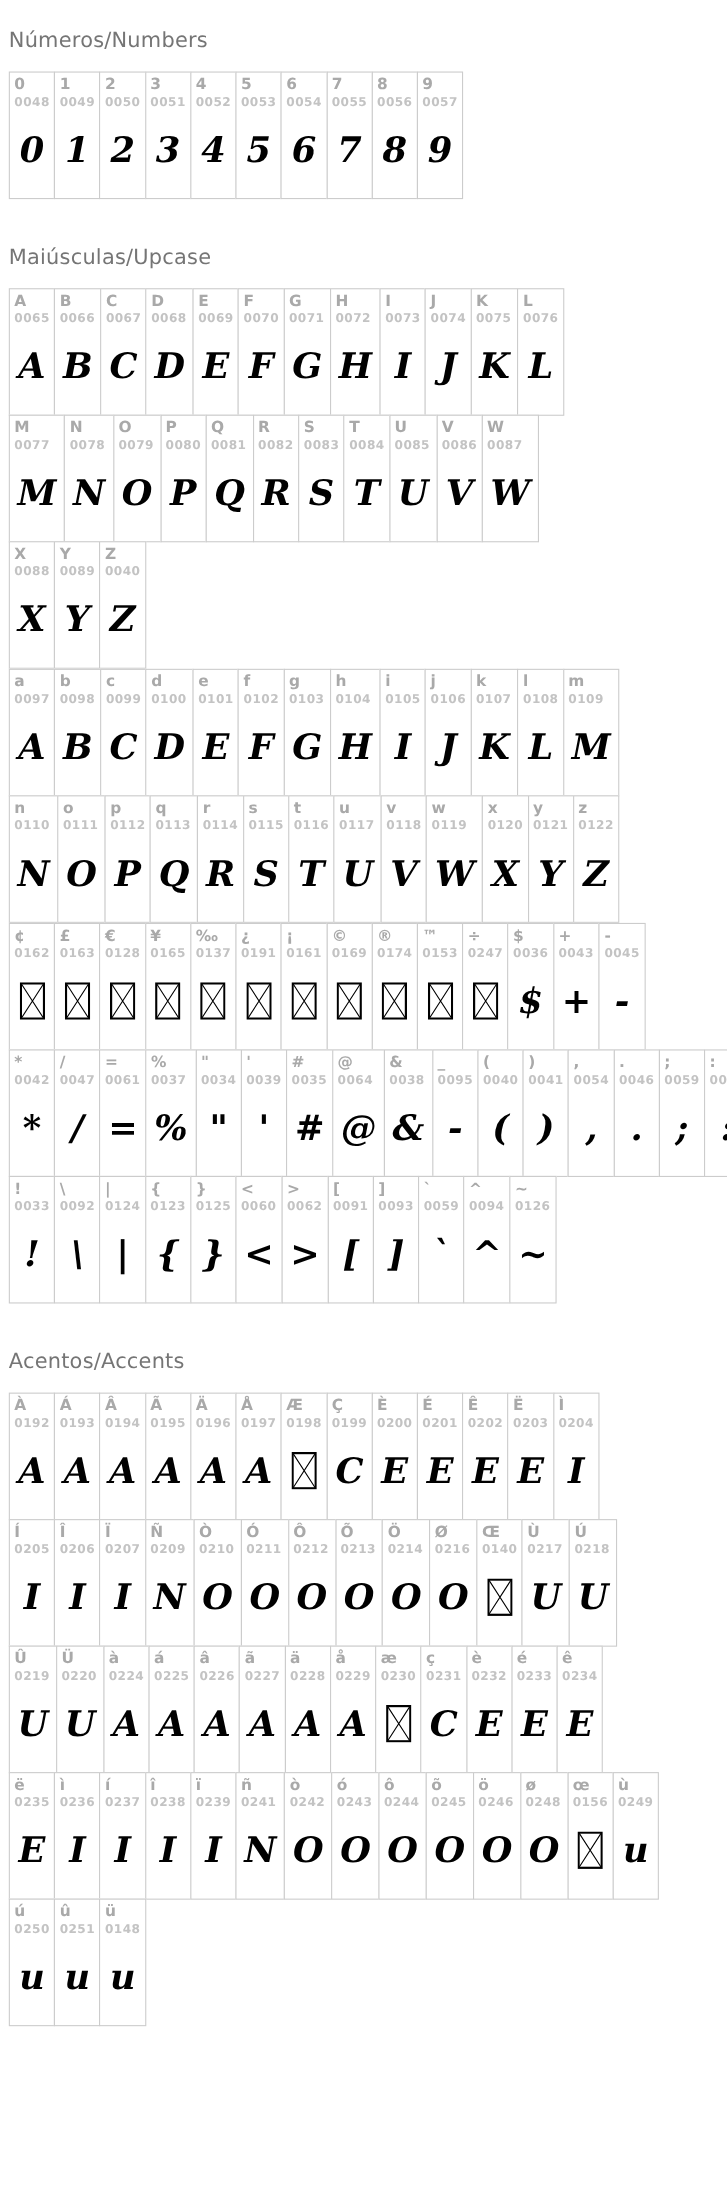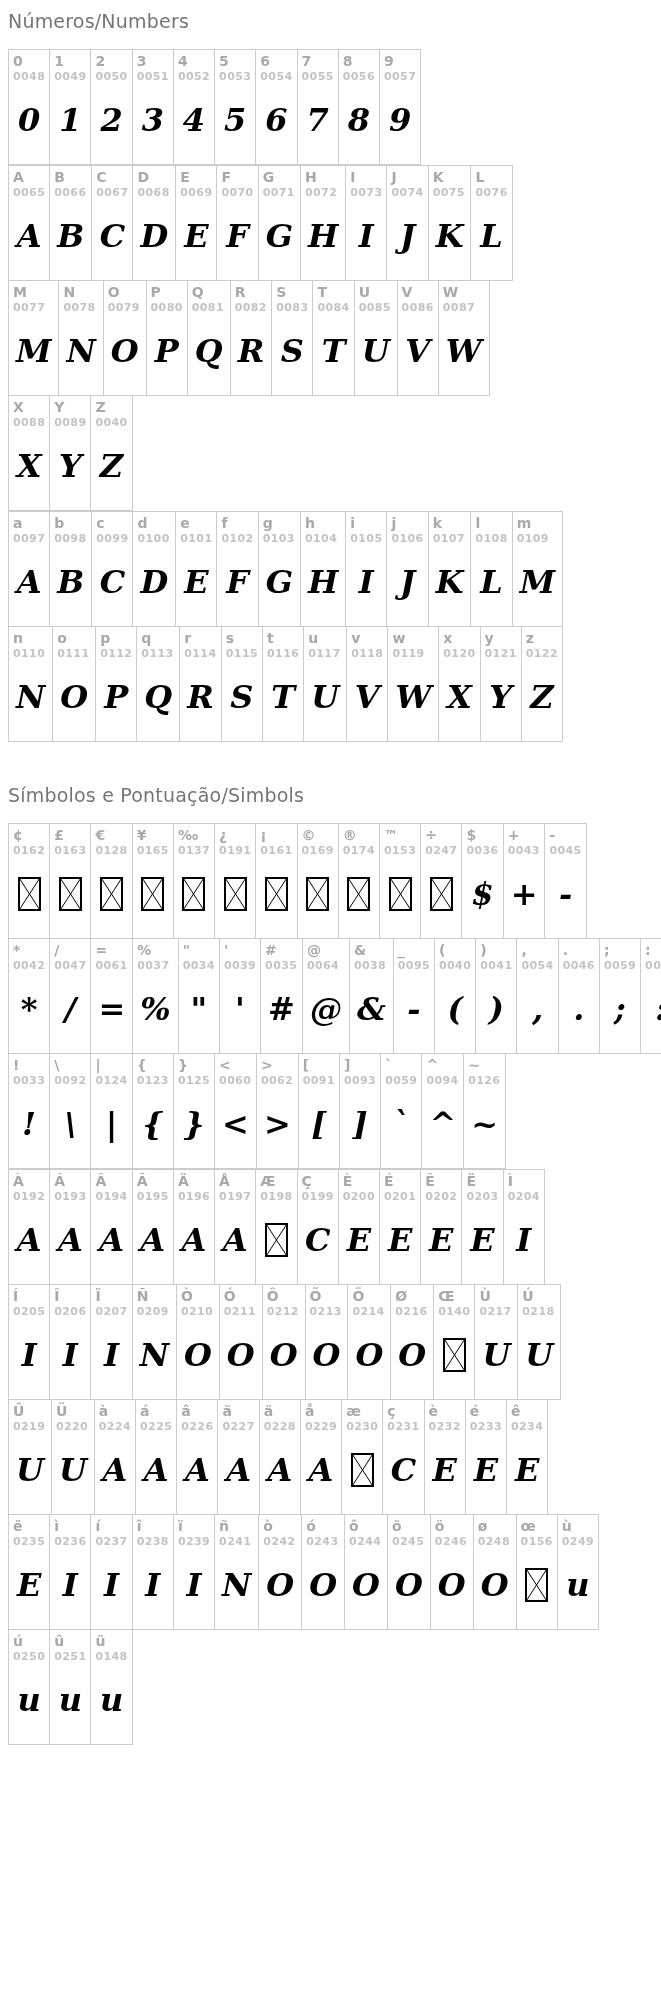--- a/index.html
+++ b/index.html
@@ -21,7 +21,7 @@
     letter-spacing: 0.2px;
     line-height: 23px;
   }
-  .glyph-section:first-child .section-title { margin-top: 4px; }
+  .glyph-section:first-child .section-title { margin-top: 20px; }
   .char-row {
     display: flex;
     width: max-content;

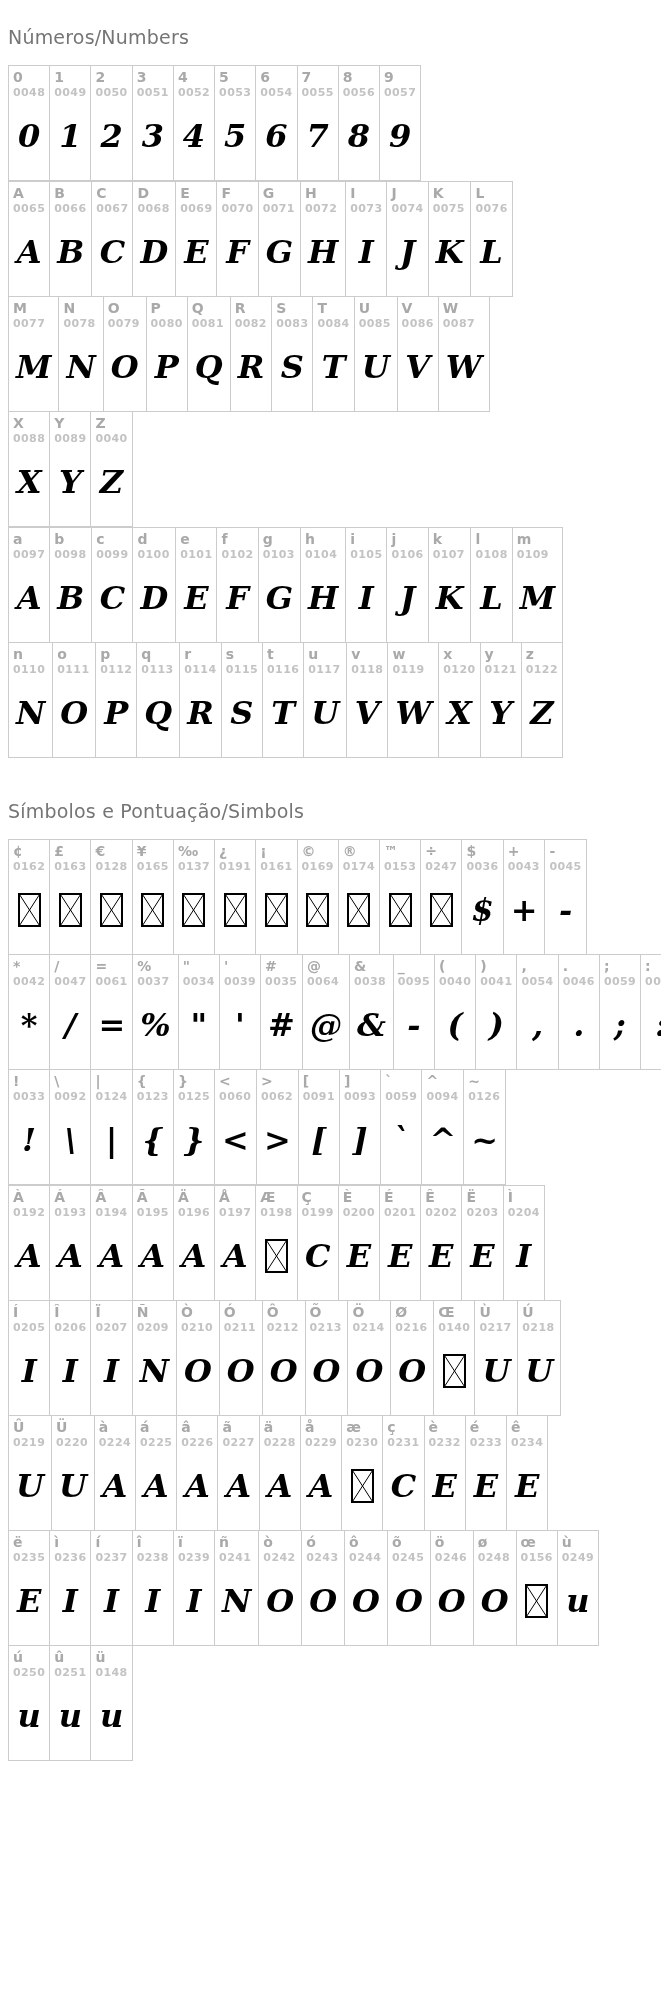--- a/index.html
+++ b/index.html
@@ -127,6 +127,7 @@
       </div>
     </section>
     <section class="glyph-section">
+      <h2 class="section-title">Maiúsculas/Upcase</h2>
       <div class="char-row">
         <div class="cell">
           <span class="cell-label">A</span>

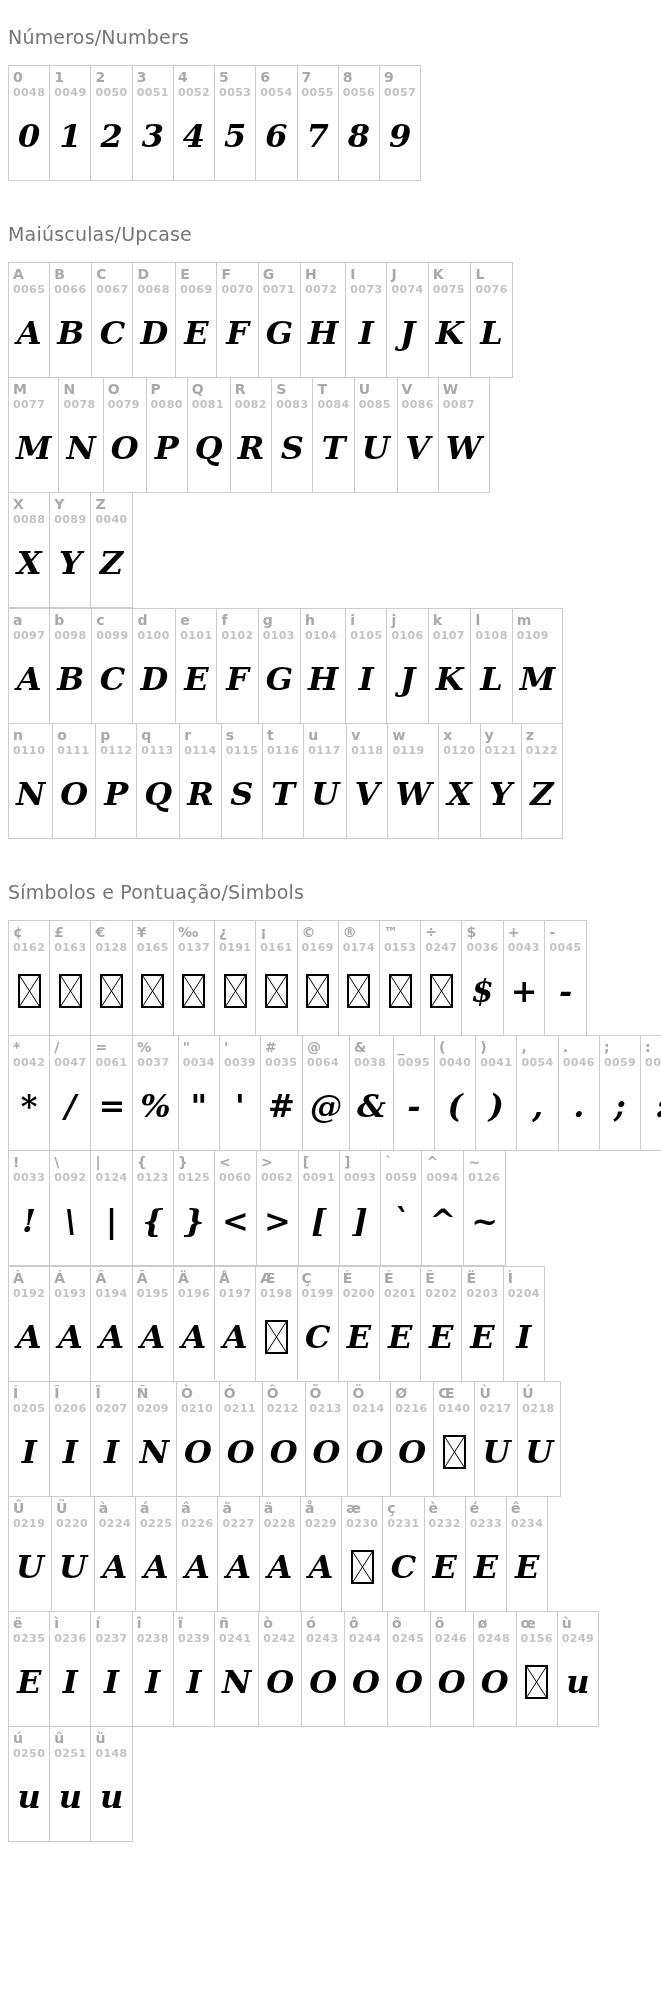--- a/index.html
+++ b/index.html
@@ -402,7 +402,6 @@
       </div>
     </section>
     <section class="glyph-section">
-      <h2 class="section-title">Símbolos e Pontuação/Simbols</h2>
       <div class="char-row">
         <div class="cell">
           <span class="cell-label">¢</span>

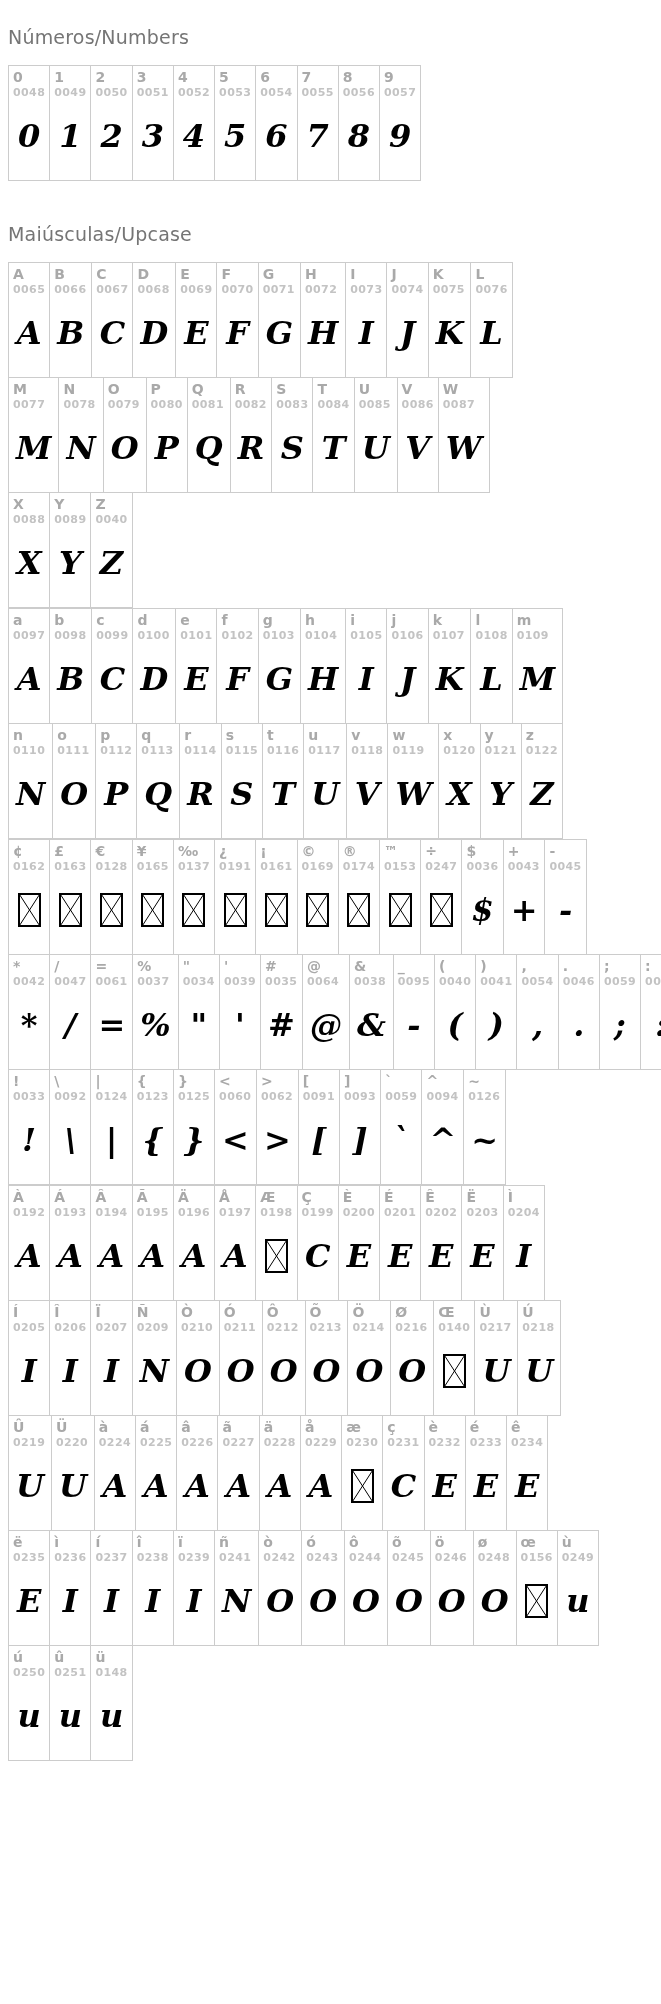--- a/index.html
+++ b/index.html
@@ -653,6 +653,7 @@
       </div>
     </section>
     <section class="glyph-section">
+      <h2 class="section-title">Acentos/Accents</h2>
       <div class="char-row">
         <div class="cell">
           <span class="cell-label">À</span>

